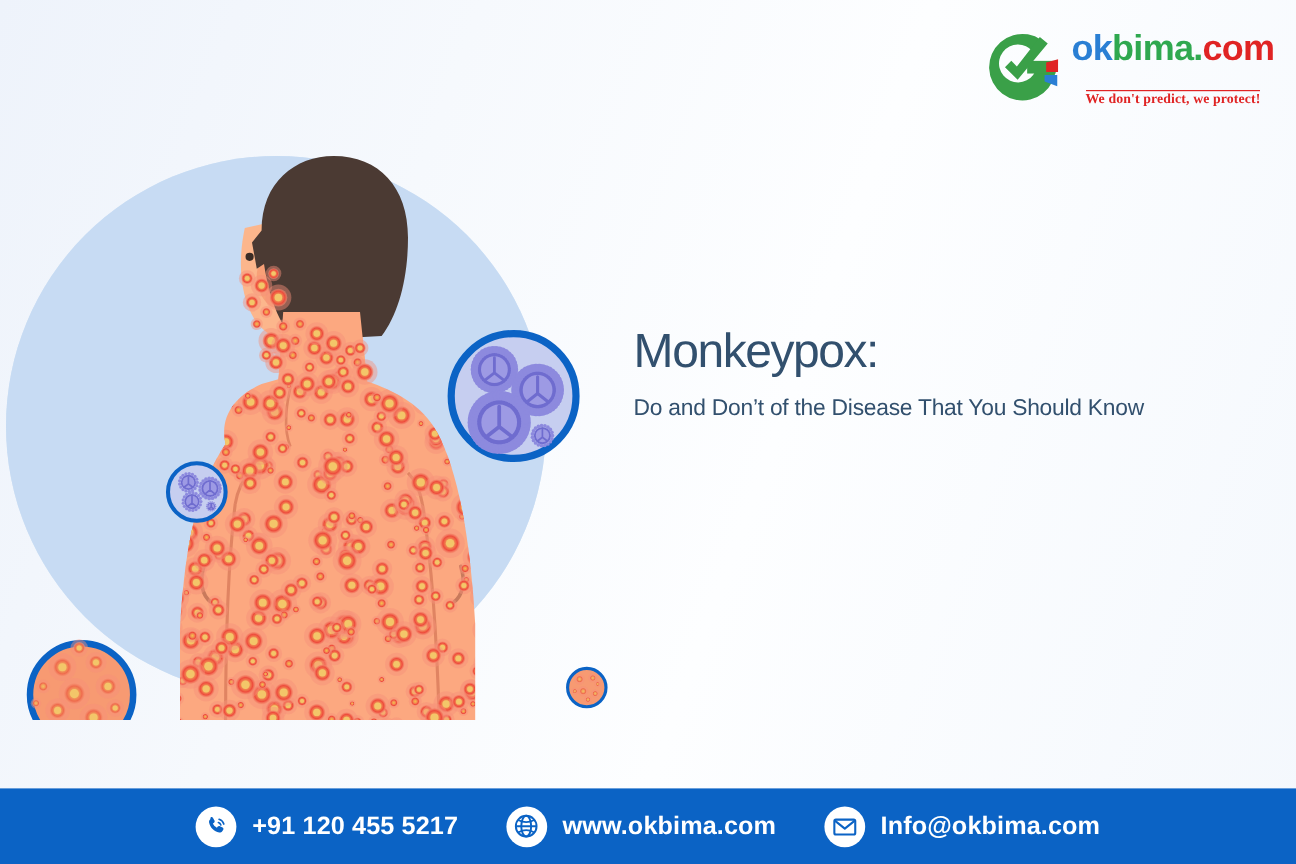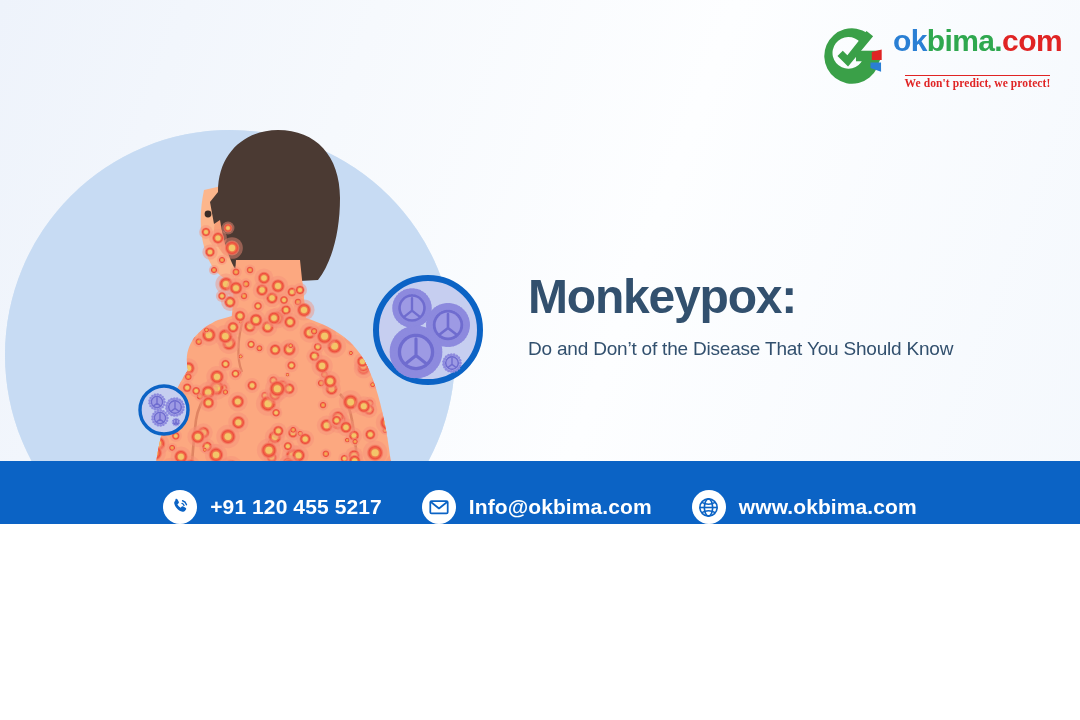--- a/index.html
+++ b/index.html
@@ -14,7 +14,7 @@
   .banner {
     position: relative;
     width: 1080px;
-    height: 524px;
+    height: 720px;
     overflow: hidden;
     background: linear-gradient(110deg, #eef3fb 0%, #f6f9fd 30%, #fdfeff 58%, #f4f8fd 100%);
   }

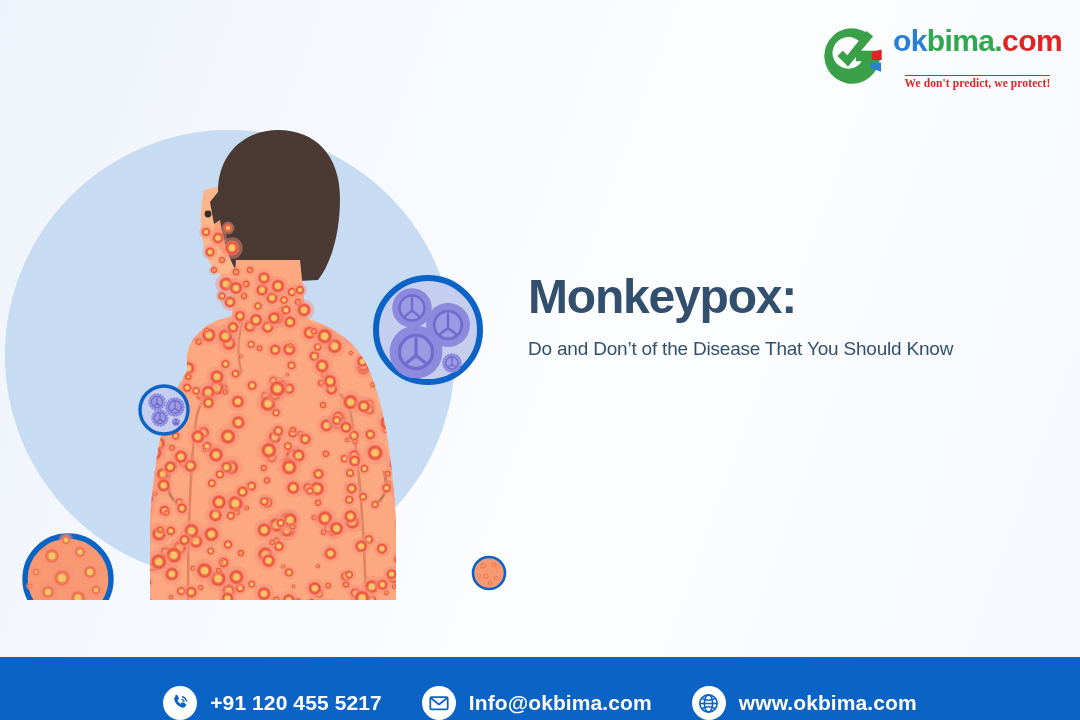--- a/index.html
+++ b/index.html
@@ -75,8 +75,8 @@
     width: 500px;
   }
   .headline {
-    font-size: 48px;
-    font-weight: bold;
+    font-size: 40px;
+    font-weight: normal;
     color: #32506e;
     letter-spacing: -1.2px;
     line-height: 1.05;

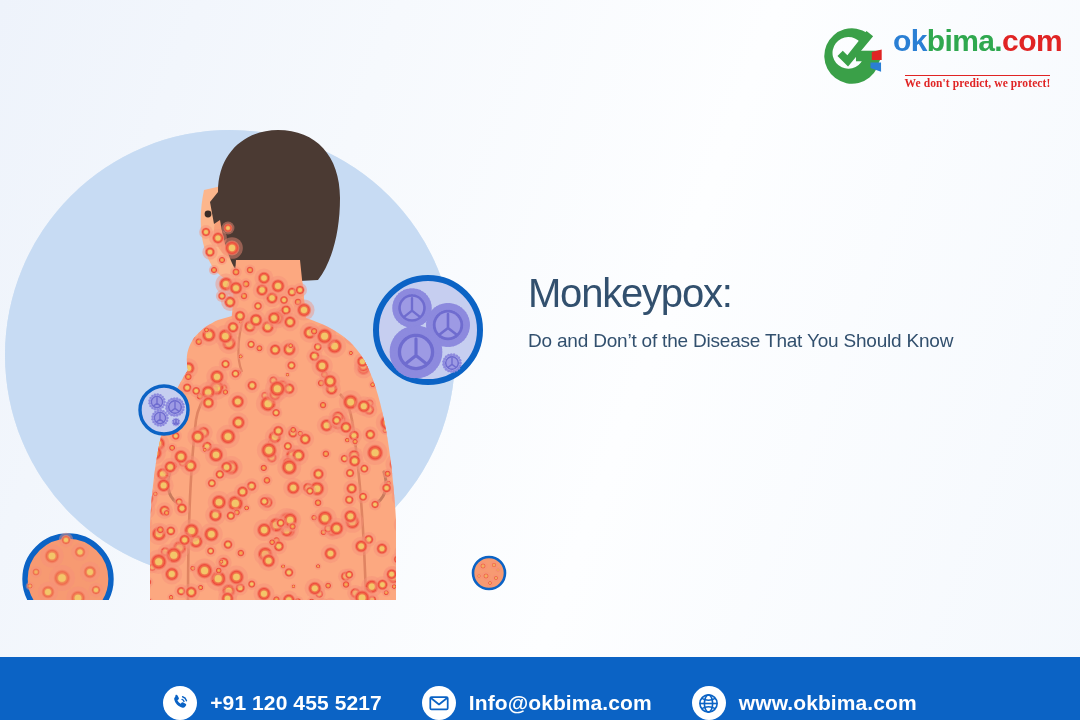--- a/index.html
+++ b/index.html
@@ -100,7 +100,7 @@
     height: 63px;
     background: #0b63c5;
     display: flex;
-    align-items: flex-end;
+    align-items: center;
     justify-content: center;
     gap: 40px;
   }

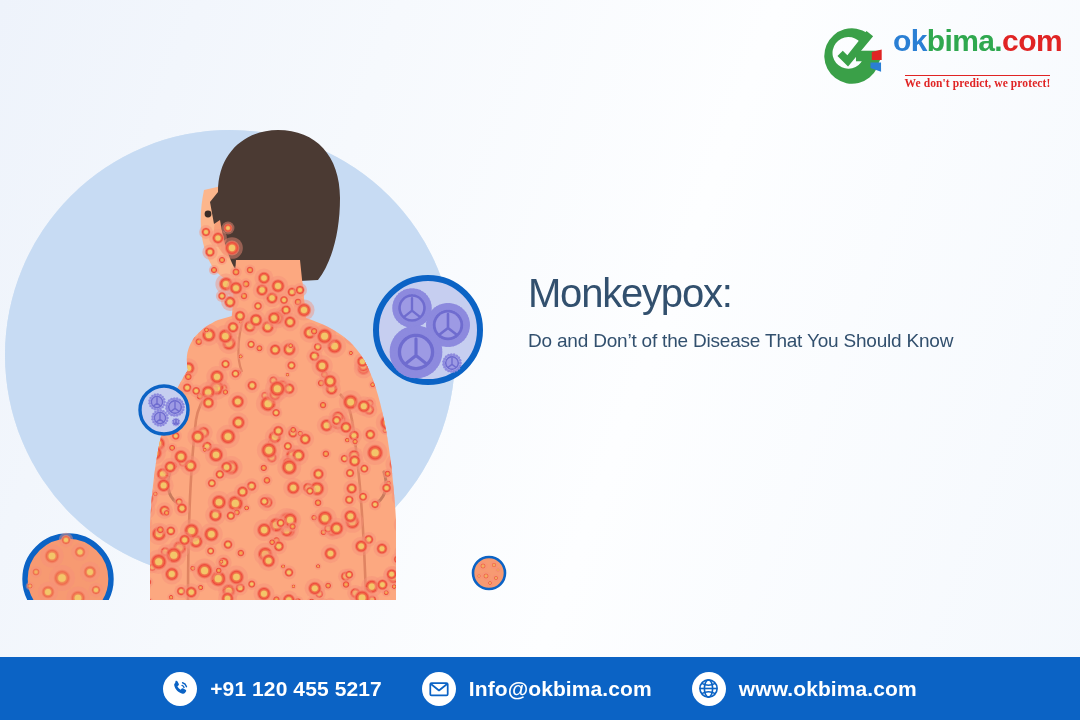--- a/index.html
+++ b/index.html
@@ -1448,16 +1448,6 @@
 
     <div class="contact-item">
       <span class="contact-icon">
-        <svg width="22" height="22" viewBox="0 0 24 24">
-          <rect x="2.5" y="5.5" width="19" height="13.5" rx="1.4" fill="none" stroke="#0b63c5" stroke-width="1.9"></rect>
-          <path d="M3.2 6.6 L12 13.6 L20.8 6.6" fill="none" stroke="#0b63c5" stroke-width="1.9" stroke-linecap="round" stroke-linejoin="round"></path>
-        </svg>
-      </span>
-      <span class="contact-text">Info@okbima.com</span>
-    </div>
-
-    <div class="contact-item">
-      <span class="contact-icon">
         <svg width="23" height="23" viewBox="0 0 24 24">
           <circle cx="12" cy="12" r="9" fill="none" stroke="#0b63c5" stroke-width="1.7"></circle>
           <ellipse cx="12" cy="12" rx="4.3" ry="9" fill="none" stroke="#0b63c5" stroke-width="1.7"></ellipse>
@@ -1468,6 +1458,16 @@
       <span class="contact-text">www.okbima.com</span>
     </div>
 
+    <div class="contact-item">
+      <span class="contact-icon">
+        <svg width="22" height="22" viewBox="0 0 24 24">
+          <rect x="2.5" y="5.5" width="19" height="13.5" rx="1.4" fill="none" stroke="#0b63c5" stroke-width="1.9"></rect>
+          <path d="M3.2 6.6 L12 13.6 L20.8 6.6" fill="none" stroke="#0b63c5" stroke-width="1.9" stroke-linecap="round" stroke-linejoin="round"></path>
+        </svg>
+      </span>
+      <span class="contact-text">Info@okbima.com</span>
+    </div>
+
   </div>
 </div>
 

